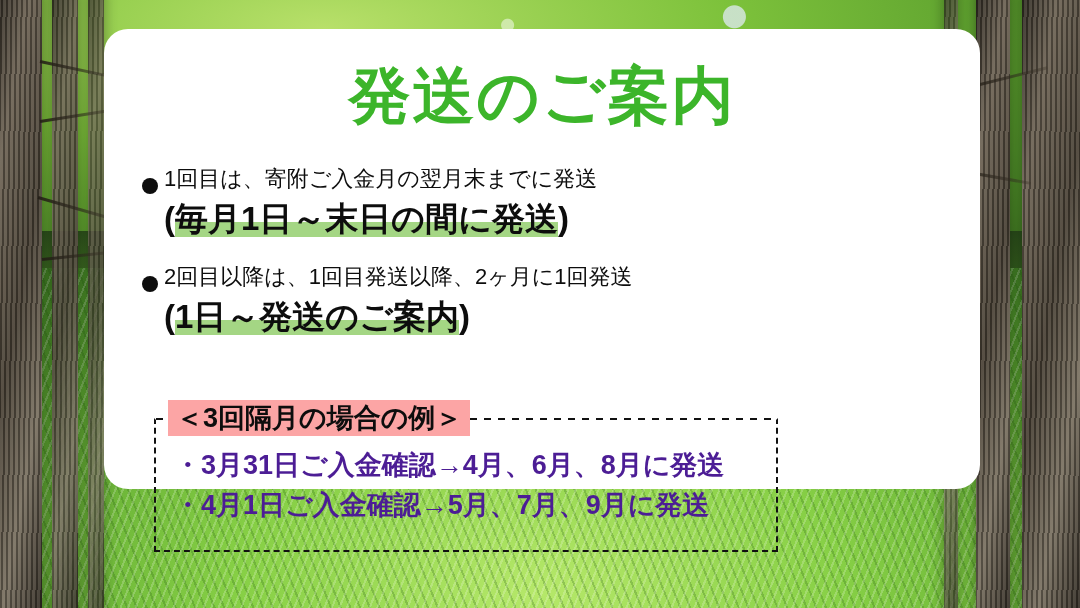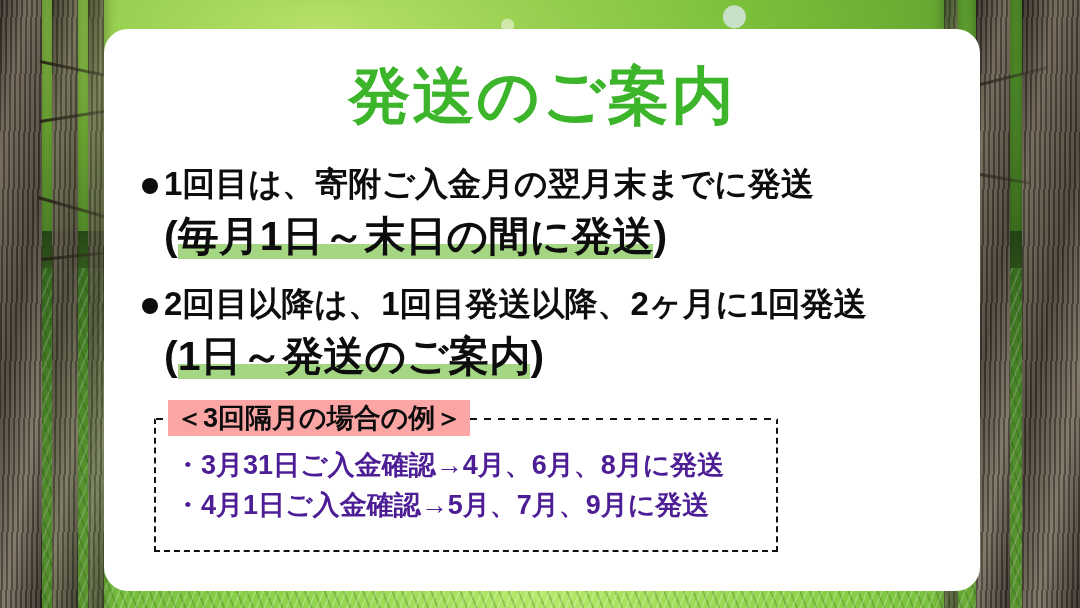--- a/index.html
+++ b/index.html
@@ -74,7 +74,7 @@
     left: 104px;
     top: 29px;
     width: 876px;
-    height: 562px;
+    height: 460px;
     background: #ffffff;
     border-radius: 24px;
   }

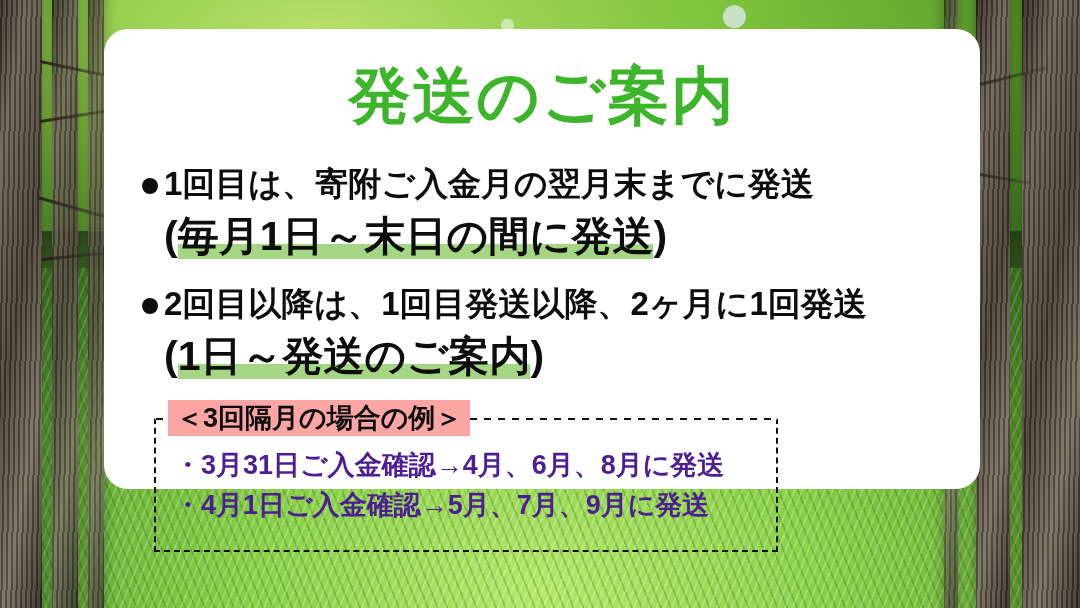--- a/index.html
+++ b/index.html
@@ -103,10 +103,10 @@
   .bullet-block { margin-bottom: 20px; }
   .bullet-line-1 {
     display: flex;
-    align-items: flex-start;
-    font-size: 33px;
+    align-items: flex-end;
+    font-size: 22px;
     line-height: 1.30;
-    font-weight: 700;
+    font-weight: 400;
     color: #0d0d0d;
     white-space: nowrap;
   }

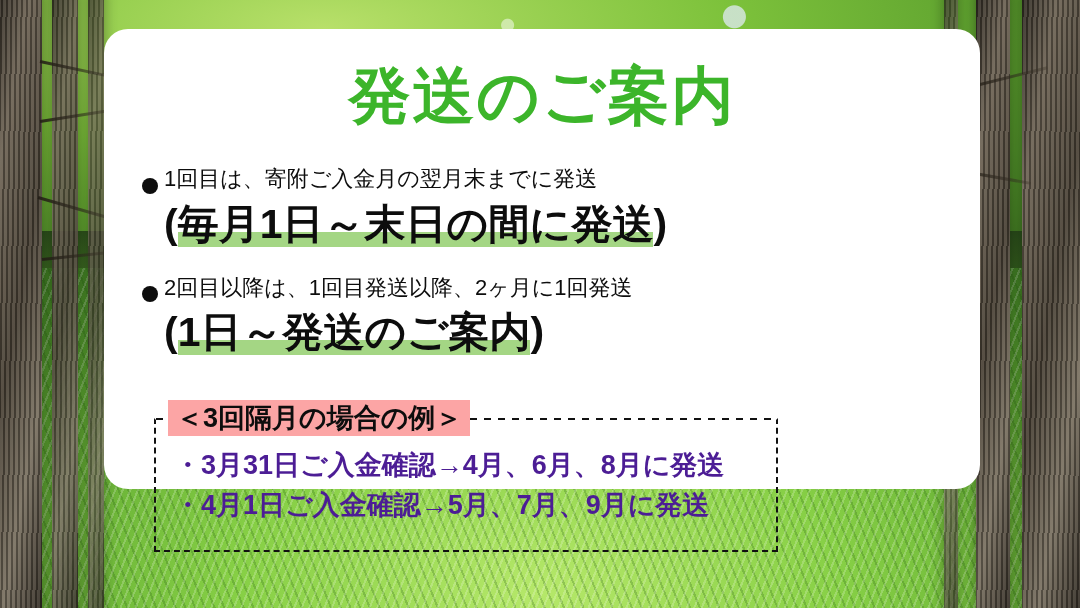--- a/index.html
+++ b/index.html
@@ -119,7 +119,7 @@
     margin-right: 6px;
   }
   .bullet-line-2 {
-    font-size: 41px;
+    font-size: 33px;
     line-height: 1.30;
     font-weight: 700;
     color: #0d0d0d;

